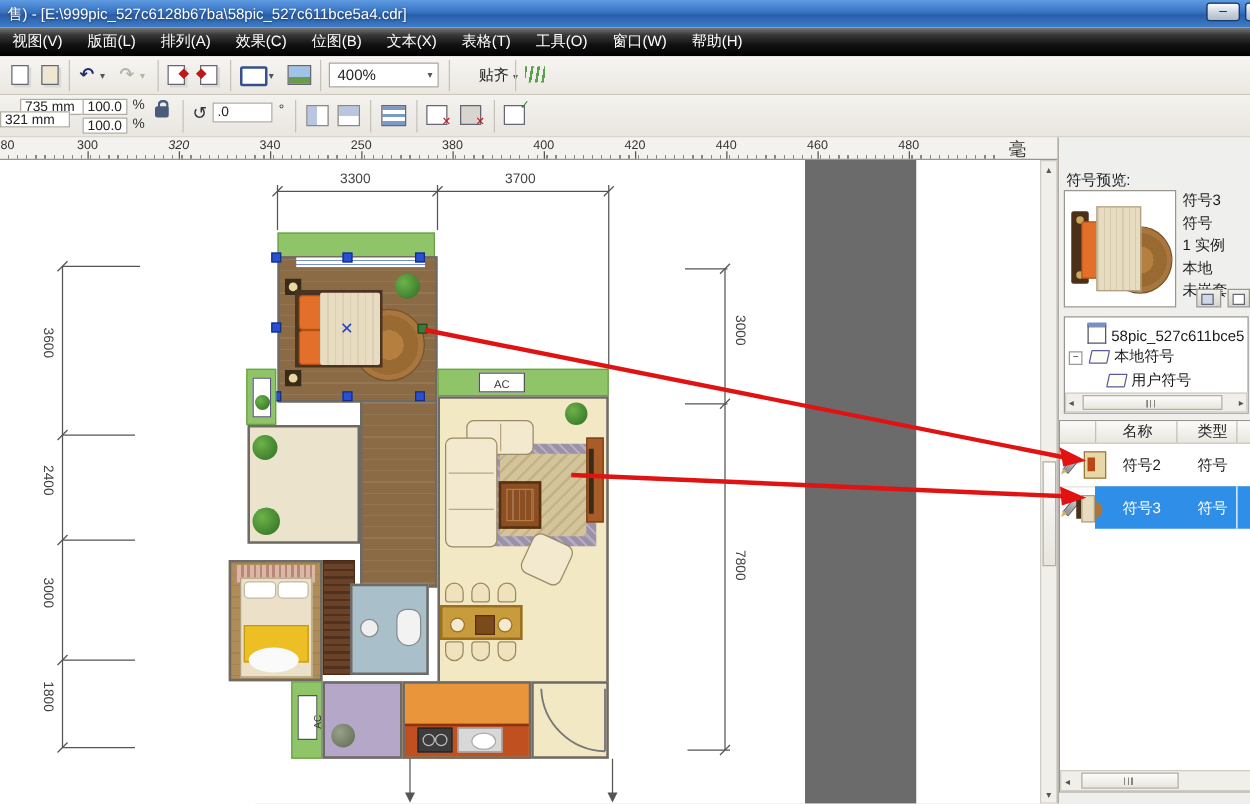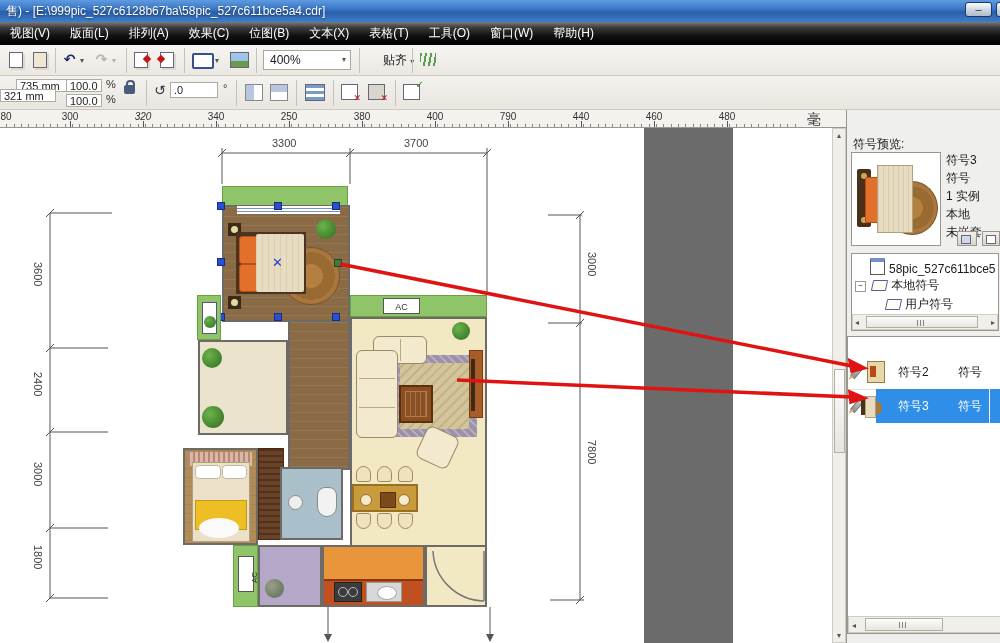--- a/index.html
+++ b/index.html
@@ -175,7 +175,7 @@
     <span class="rlabel" style="left:289px;">250</span>
     <span class="rlabel" style="left:362px;">380</span>
     <span class="rlabel" style="left:435px;">400</span>
-    <span class="rlabel" style="left:508px;">790</span>
+    <span class="rlabel" style="left:508px;">420</span>
     <span class="rlabel" style="left:581px;">440</span>
     <span class="rlabel" style="left:654px;">460</span>
     <span class="rlabel" style="left:727px;">480</span>

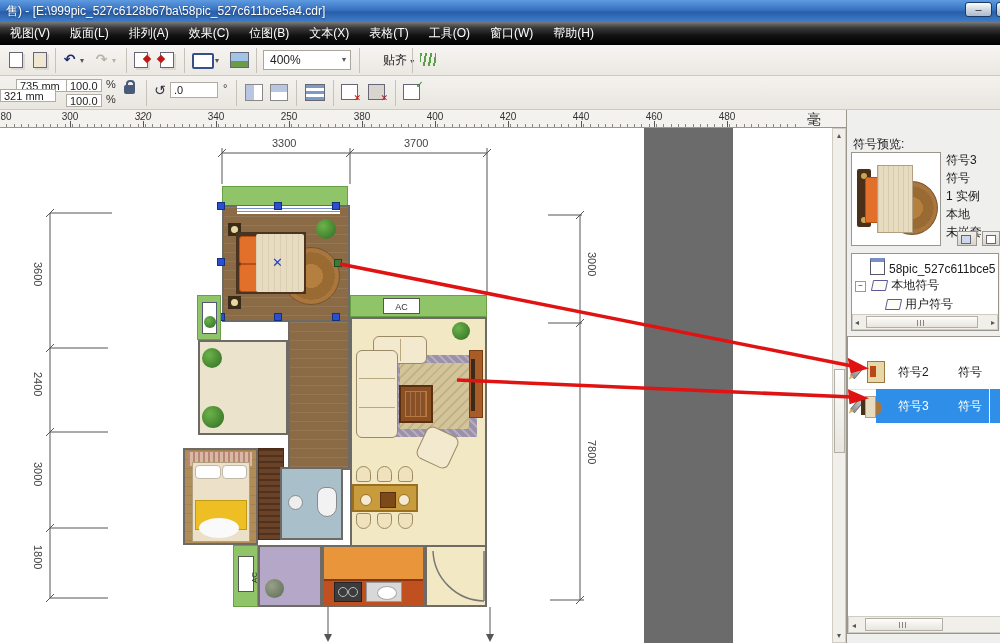--- a/index.html
+++ b/index.html
@@ -407,6 +407,13 @@
   </div>
 
   <div class="abs whitebox" style="left:847px;top:336px;width:153px;height:298px;border-right:none;">
+    <div class="listhead" style="position:absolute;left:0;top:0;width:100%;height:18px;">
+      <span style="position:absolute;left:50px;">名称</span>
+      <span style="position:absolute;left:110px;">类型</span>
+      <div style="position:absolute;left:28px;top:0;bottom:0;width:1px;background:#c4c0b8;"></div>
+      <div style="position:absolute;left:93px;top:0;bottom:0;width:1px;background:#c4c0b8;"></div>
+      <div style="position:absolute;left:141px;top:0;bottom:0;width:1px;background:#c4c0b8;"></div>
+    </div>
 
     <div style="position:absolute;left:0;top:18px;width:100%;height:34px;border-bottom:1px solid #e4e1da;">
       <div class="pencil" style="left:6px;top:9px;"></div>

